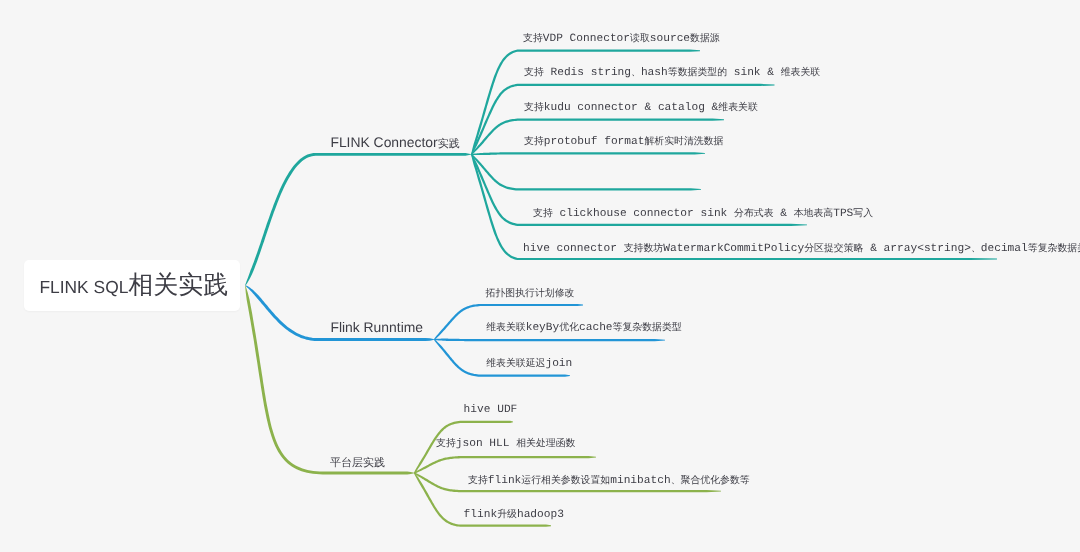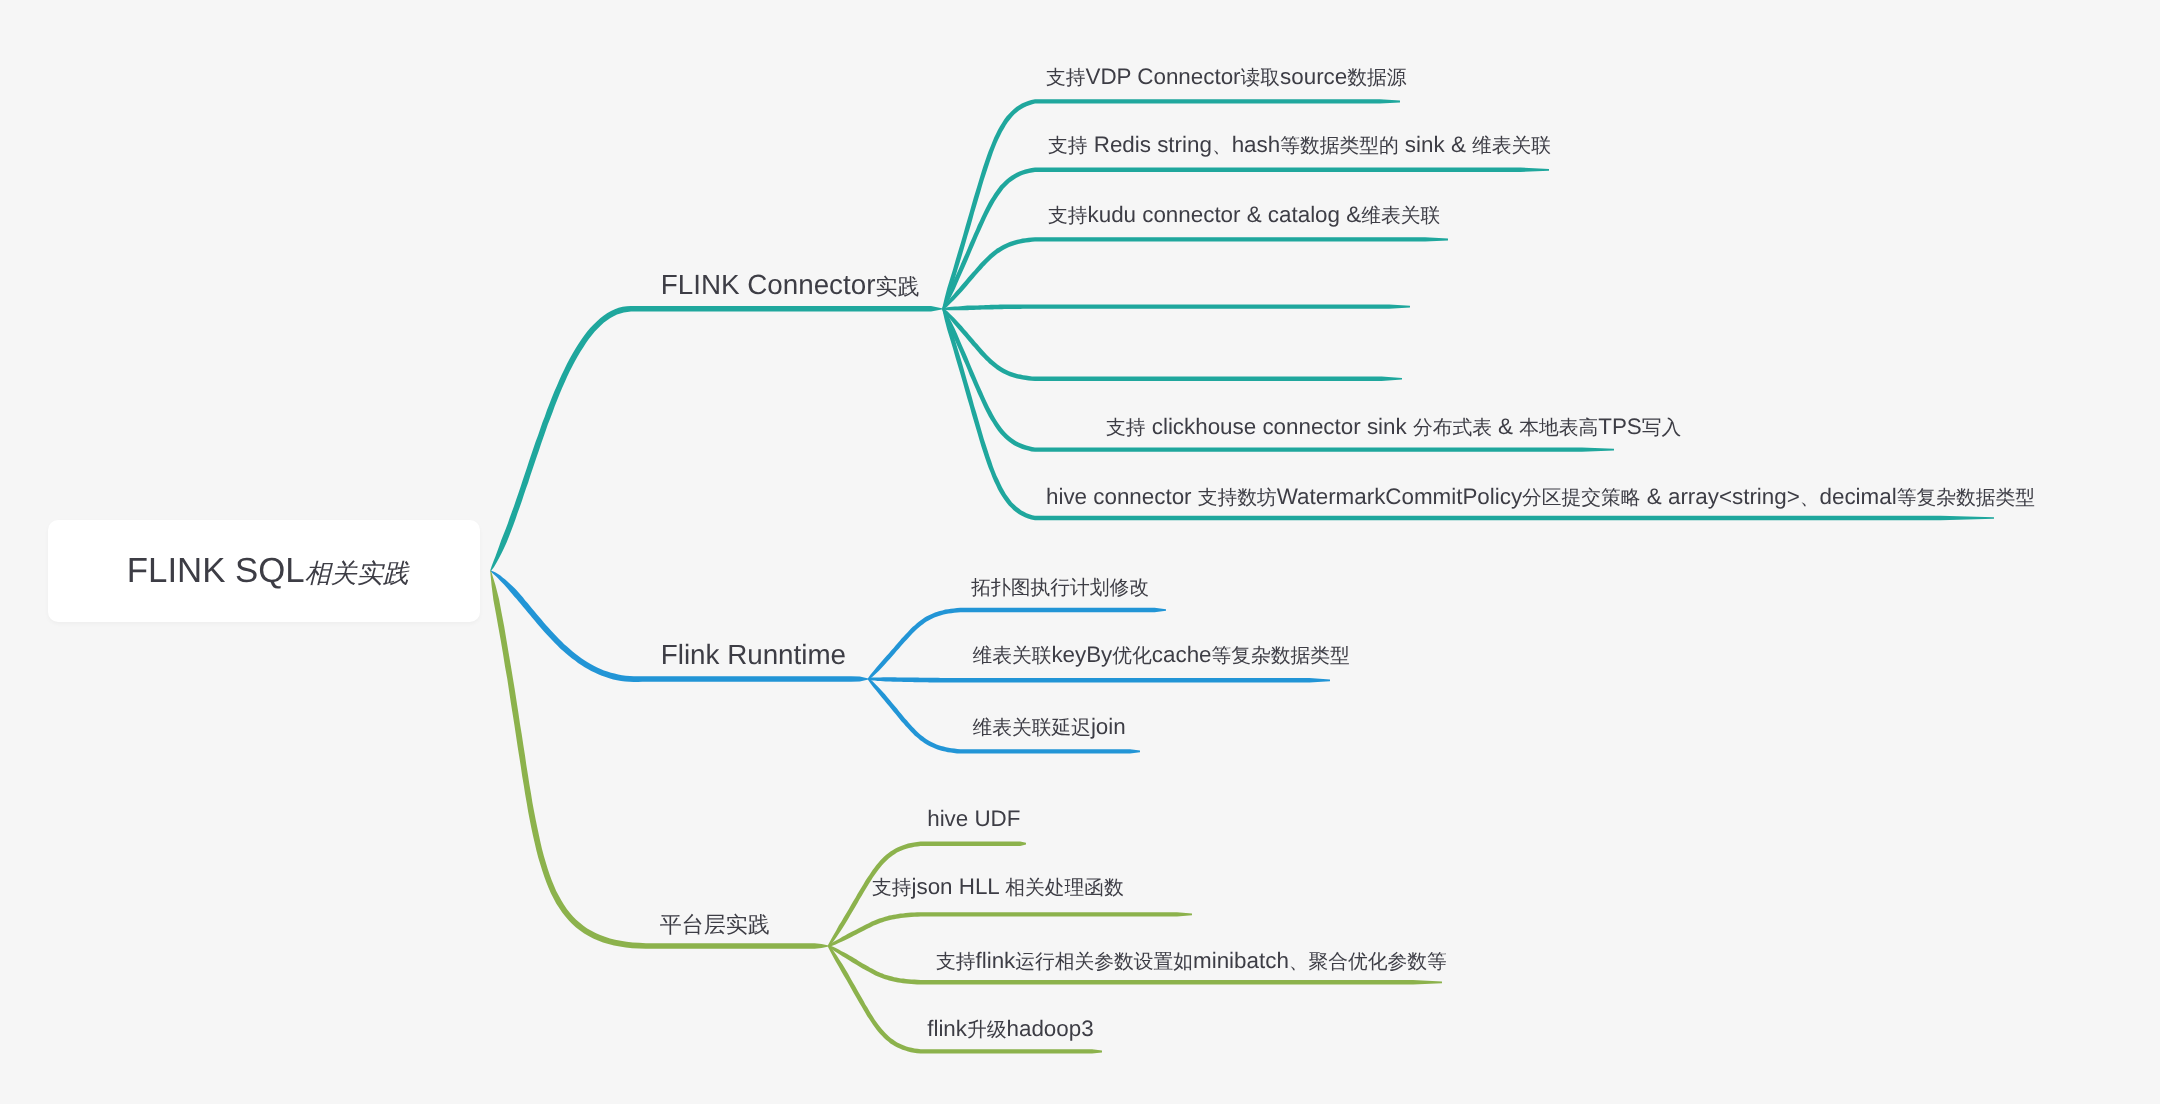--- a/index.html
+++ b/index.html
@@ -21,7 +21,7 @@
                  will-change:opacity;opacity:.999;}
   .branch-label .cjk{font-size:11px;}
   .leaf-label{position:absolute;white-space:nowrap;font-size:11.2px;line-height:18px;color:#3d3d45;
-               will-change:opacity;opacity:.999;}
+               will-change:opacity;opacity:.999;font-family:Liberation Mono, monospace;}
   .leaf-label .cjk{font-size:9.9px;}
 </style>
 </head>

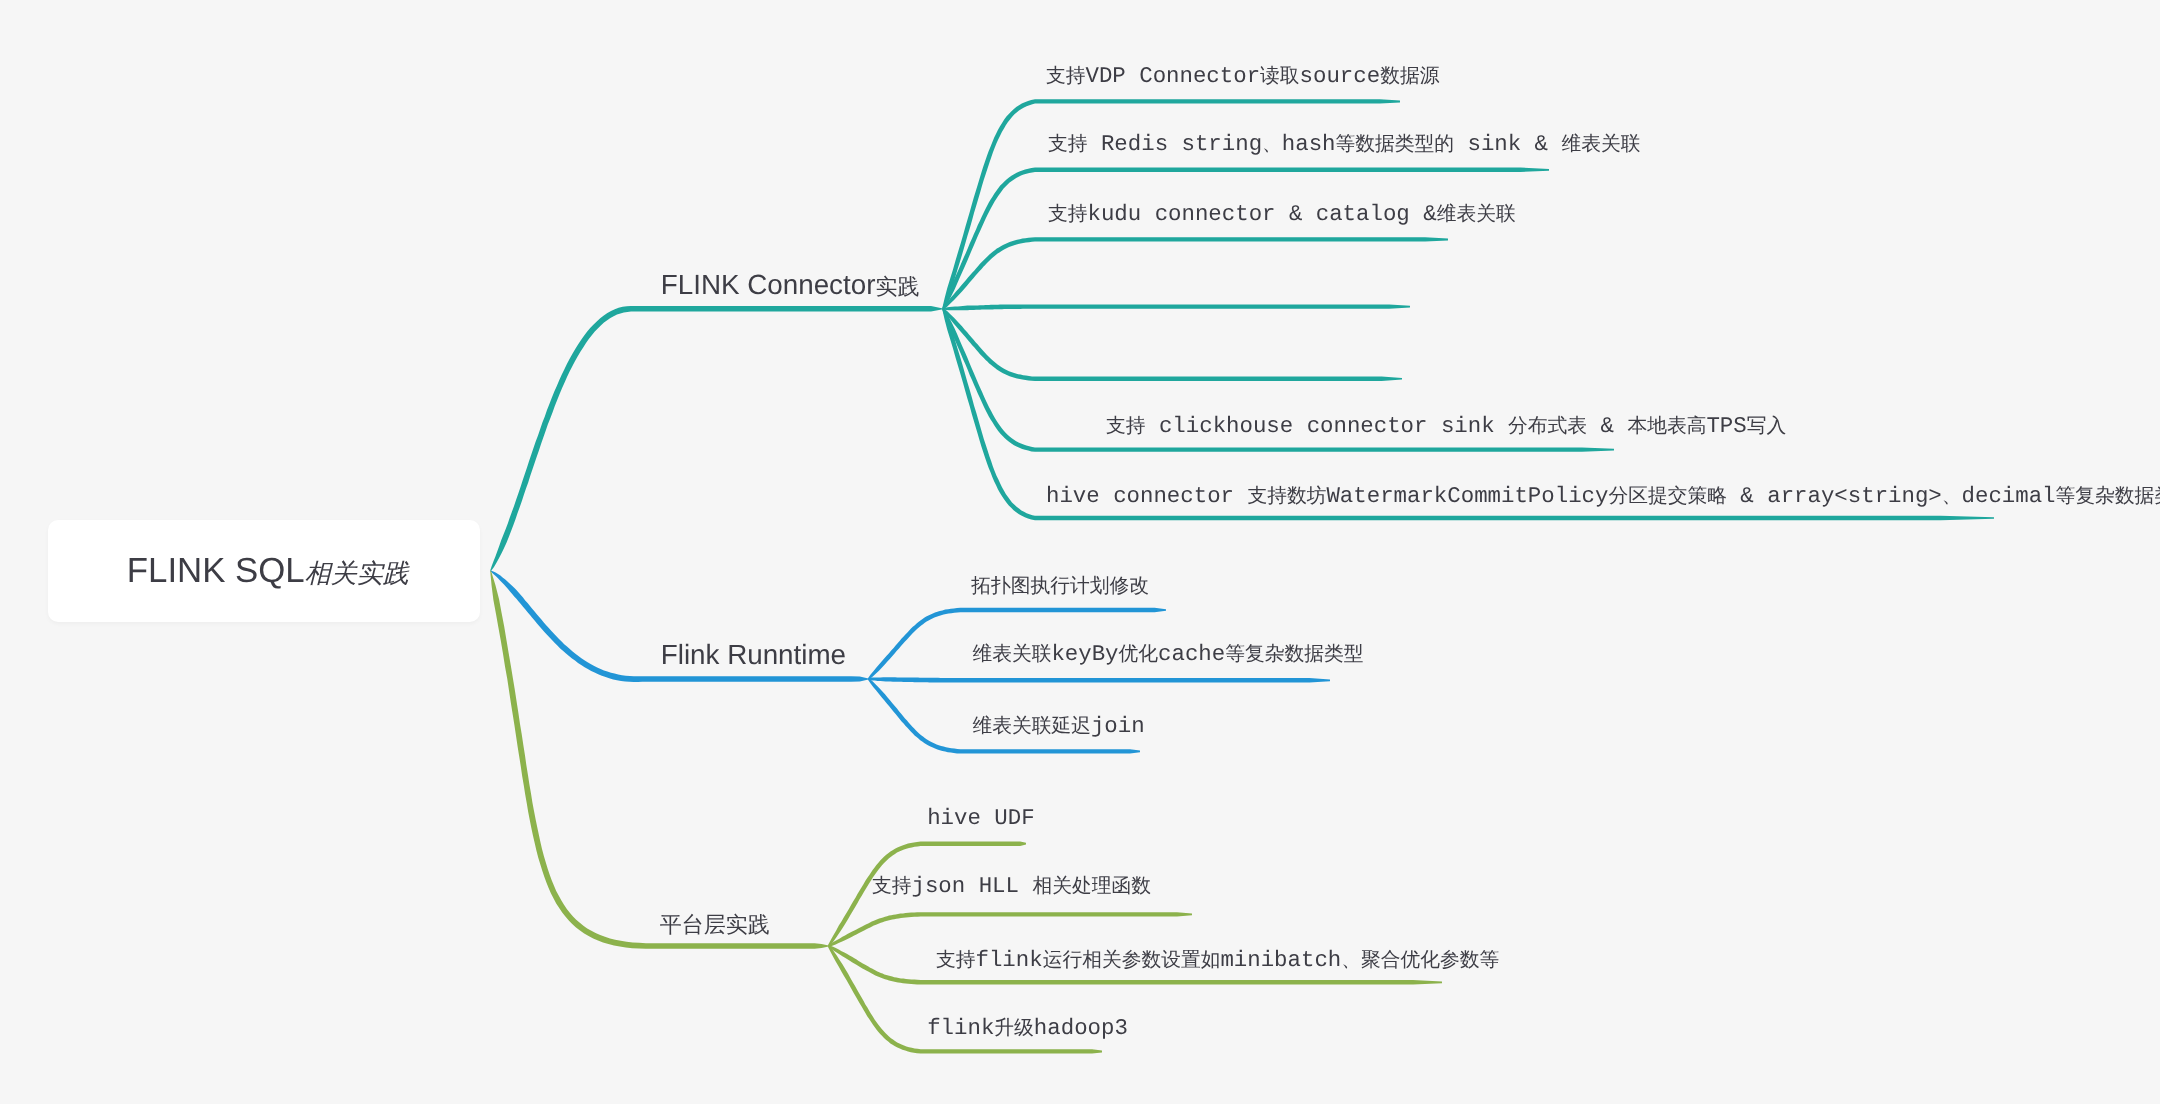--- a/index.html
+++ b/index.html
@@ -54,6 +54,7 @@
   <div class="leaf-label" style="left:523px;top:30.1px"><span class="cjk">支持</span>VDP Connector<span class="cjk">读取</span>source<span class="cjk">数据源</span></div>
   <div class="leaf-label" style="left:524px;top:64.4px"><span class="cjk">支持</span> Redis string<span class="cjk">、</span>hash<span class="cjk">等数据类型的</span> sink  &amp; <span class="cjk">维表关联</span></div>
   <div class="leaf-label" style="left:524px;top:99.2px"><span class="cjk">支持</span>kudu connector &amp; catalog &amp;<span class="cjk">维表关联</span></div>
+  <div class="leaf-label" style="left:524px;top:133.4px"><span class="cjk">支持</span>protobuf format<span class="cjk">解析实时清洗数据</span></div>
   <div class="leaf-label" style="left:553px;top:205.4px"><span class="cjk">支持</span> clickhouse connector sink <span class="cjk">分布式表</span> &amp; <span class="cjk">本地表高</span>TPS<span class="cjk">写入</span></div>
   <div class="leaf-label" style="left:523px;top:240px">hive connector <span class="cjk">支持数坊</span>WatermarkCommitPolicy<span class="cjk">分区提交策略</span> &amp; array&lt;string&gt;<span class="cjk">、</span>decimal<span class="cjk">等复杂数据类型</span></div>
   <div class="branch-label" style="left:330.4px;top:316.2px">Flink Runntime</div>

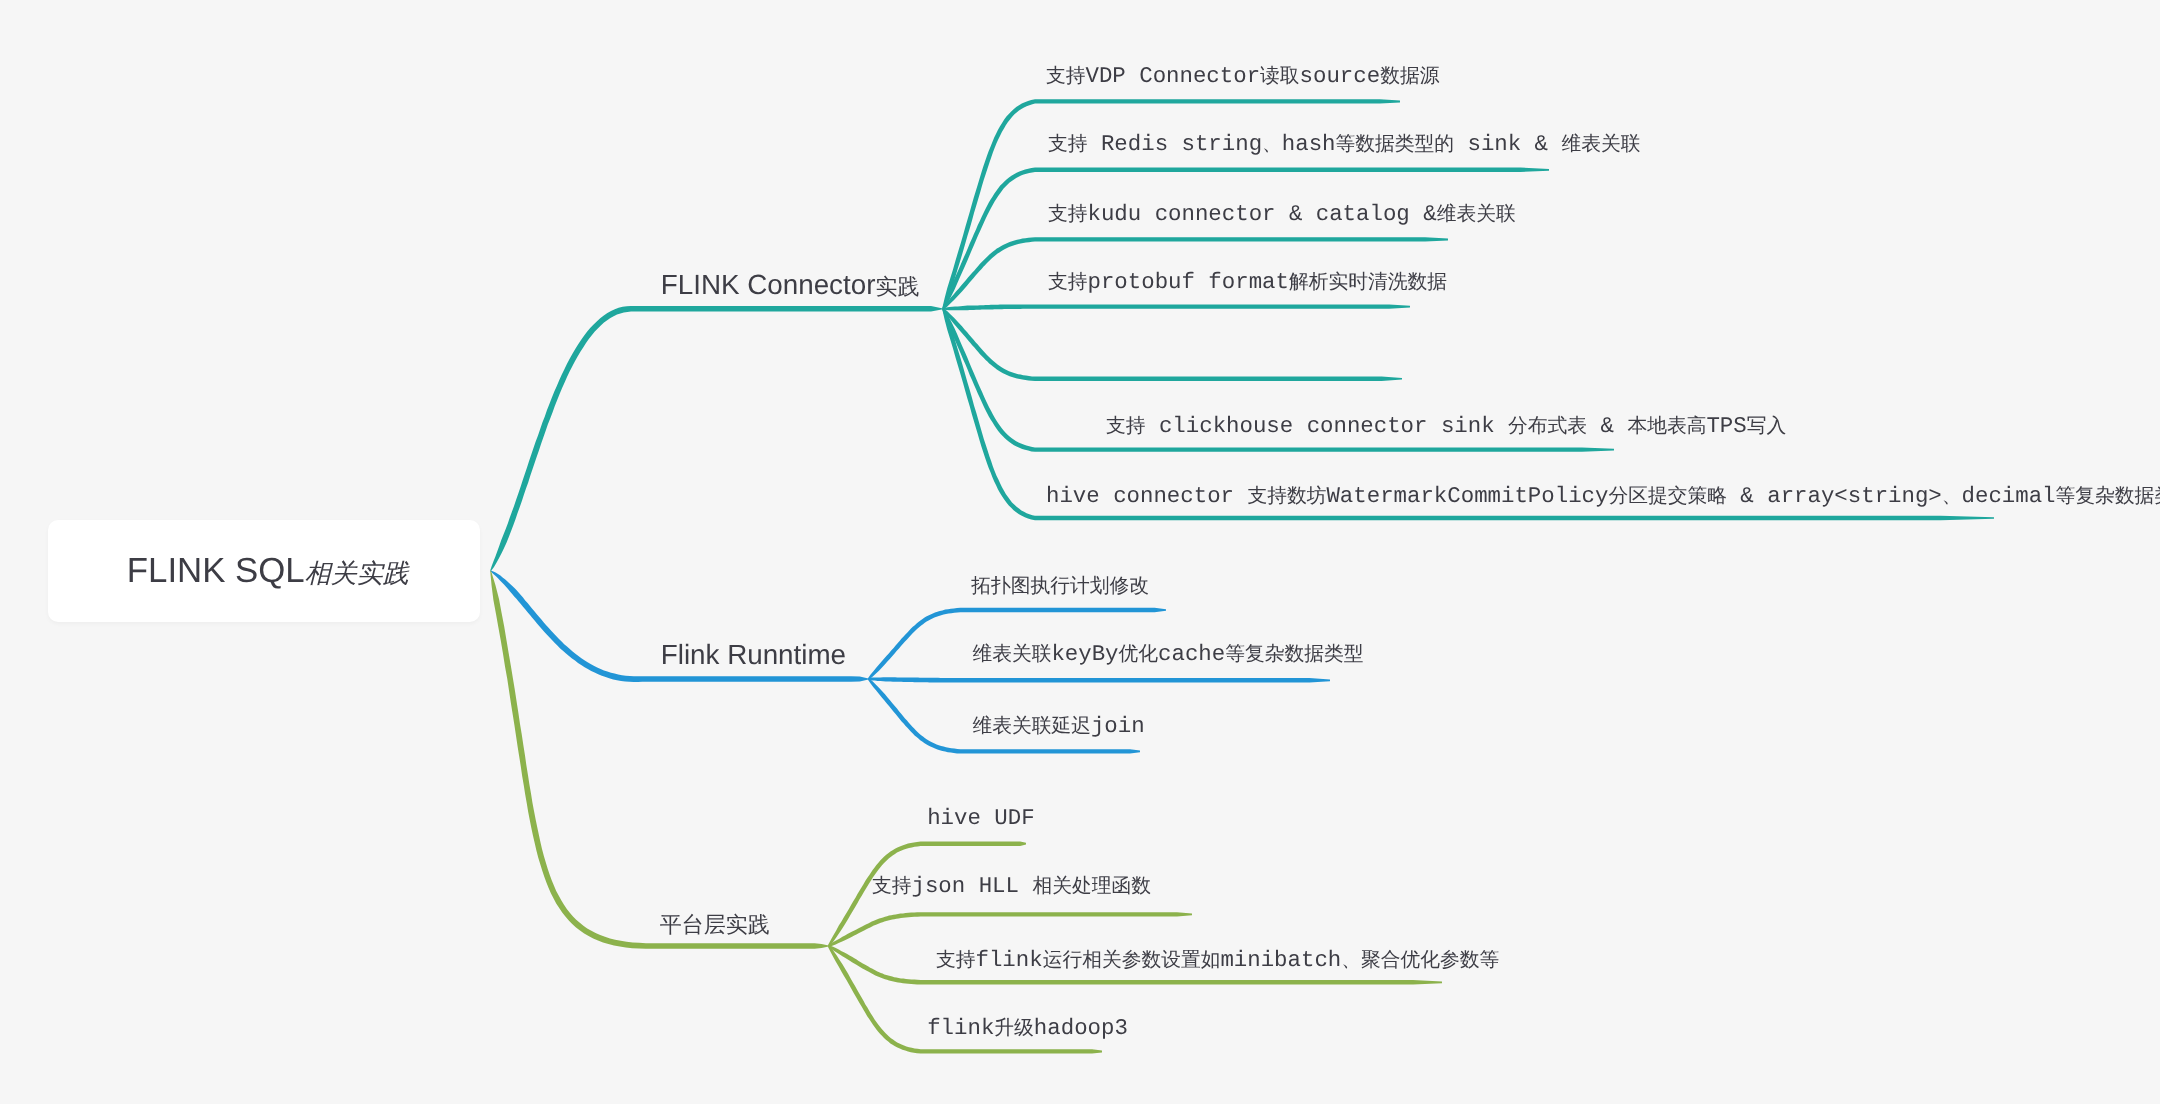--- a/index.html
+++ b/index.html
@@ -55,7 +55,7 @@
   <div class="leaf-label" style="left:524px;top:64.4px"><span class="cjk">支持</span> Redis string<span class="cjk">、</span>hash<span class="cjk">等数据类型的</span> sink  &amp; <span class="cjk">维表关联</span></div>
   <div class="leaf-label" style="left:524px;top:99.2px"><span class="cjk">支持</span>kudu connector &amp; catalog &amp;<span class="cjk">维表关联</span></div>
   <div class="leaf-label" style="left:524px;top:133.4px"><span class="cjk">支持</span>protobuf format<span class="cjk">解析实时清洗数据</span></div>
-  <div class="leaf-label" style="left:553px;top:205.4px"><span class="cjk">支持</span> clickhouse connector sink <span class="cjk">分布式表</span> &amp; <span class="cjk">本地表高</span>TPS<span class="cjk">写入</span></div>
+  <div class="leaf-label" style="left:533px;top:205.4px"><span class="cjk">支持</span> clickhouse connector sink <span class="cjk">分布式表</span> &amp; <span class="cjk">本地表高</span>TPS<span class="cjk">写入</span></div>
   <div class="leaf-label" style="left:523px;top:240px">hive connector <span class="cjk">支持数坊</span>WatermarkCommitPolicy<span class="cjk">分区提交策略</span> &amp; array&lt;string&gt;<span class="cjk">、</span>decimal<span class="cjk">等复杂数据类型</span></div>
   <div class="branch-label" style="left:330.4px;top:316.2px">Flink Runntime</div>
   <div class="leaf-label" style="left:485.6px;top:285.4px"><span class="cjk">拓扑图执行计划修改</span></div>

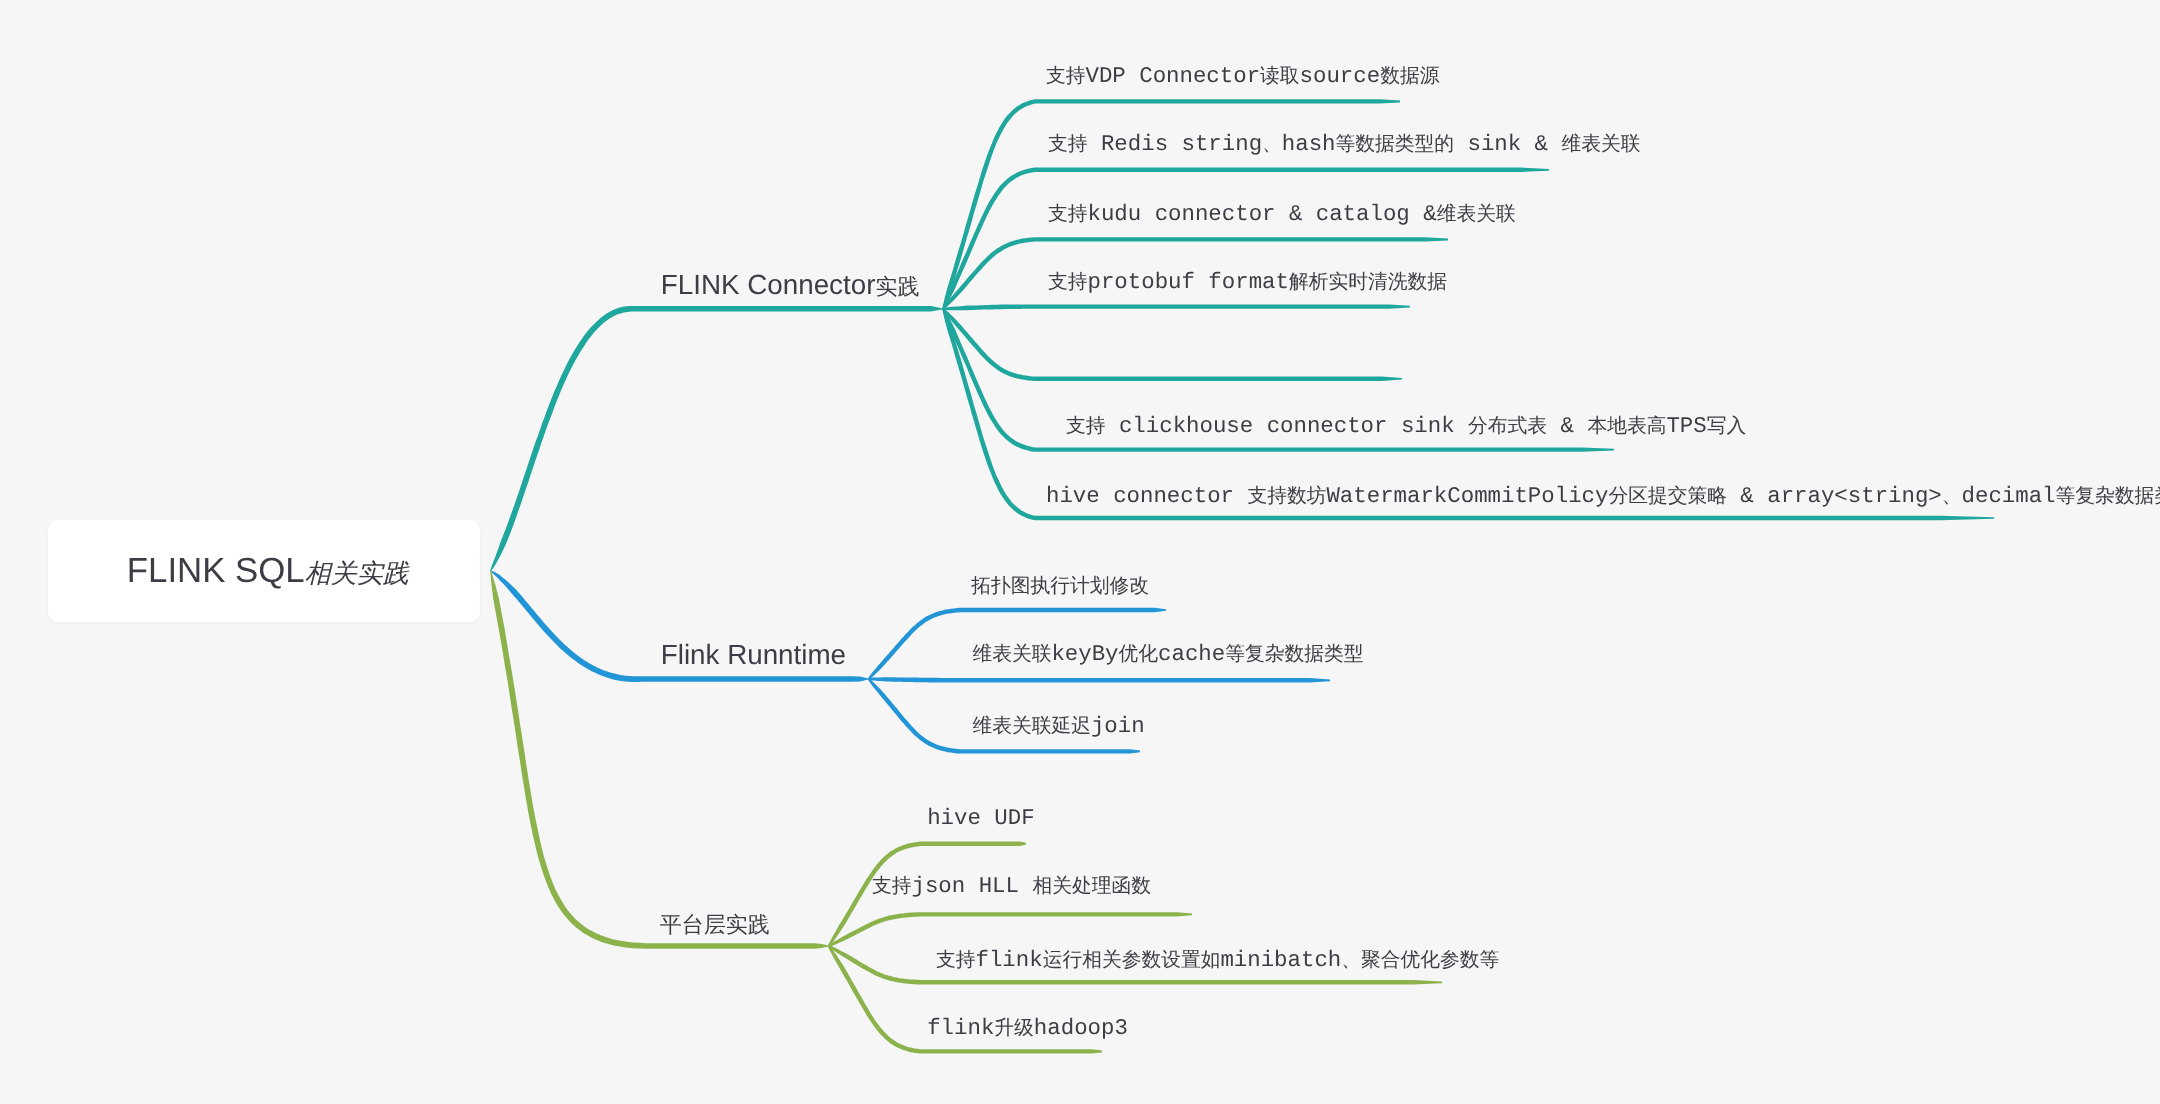--- a/index.html
+++ b/index.html
@@ -16,7 +16,7 @@
              display:flex;align-items:center;justify-content:center;}
   #root-label{font-size:17.4px;line-height:22px;white-space:nowrap;color:#3d3d45;padding-left:4px;
               will-change:opacity;opacity:.999;}
-  #root-label .cjk{font-size:13px;font-style:italic;}
+  #root-label .cjk{font-size:25px;}
   .branch-label{position:absolute;white-space:nowrap;font-size:13.9px;line-height:22px;color:#3d3d45;
                  will-change:opacity;opacity:.999;}
   .branch-label .cjk{font-size:11px;}

